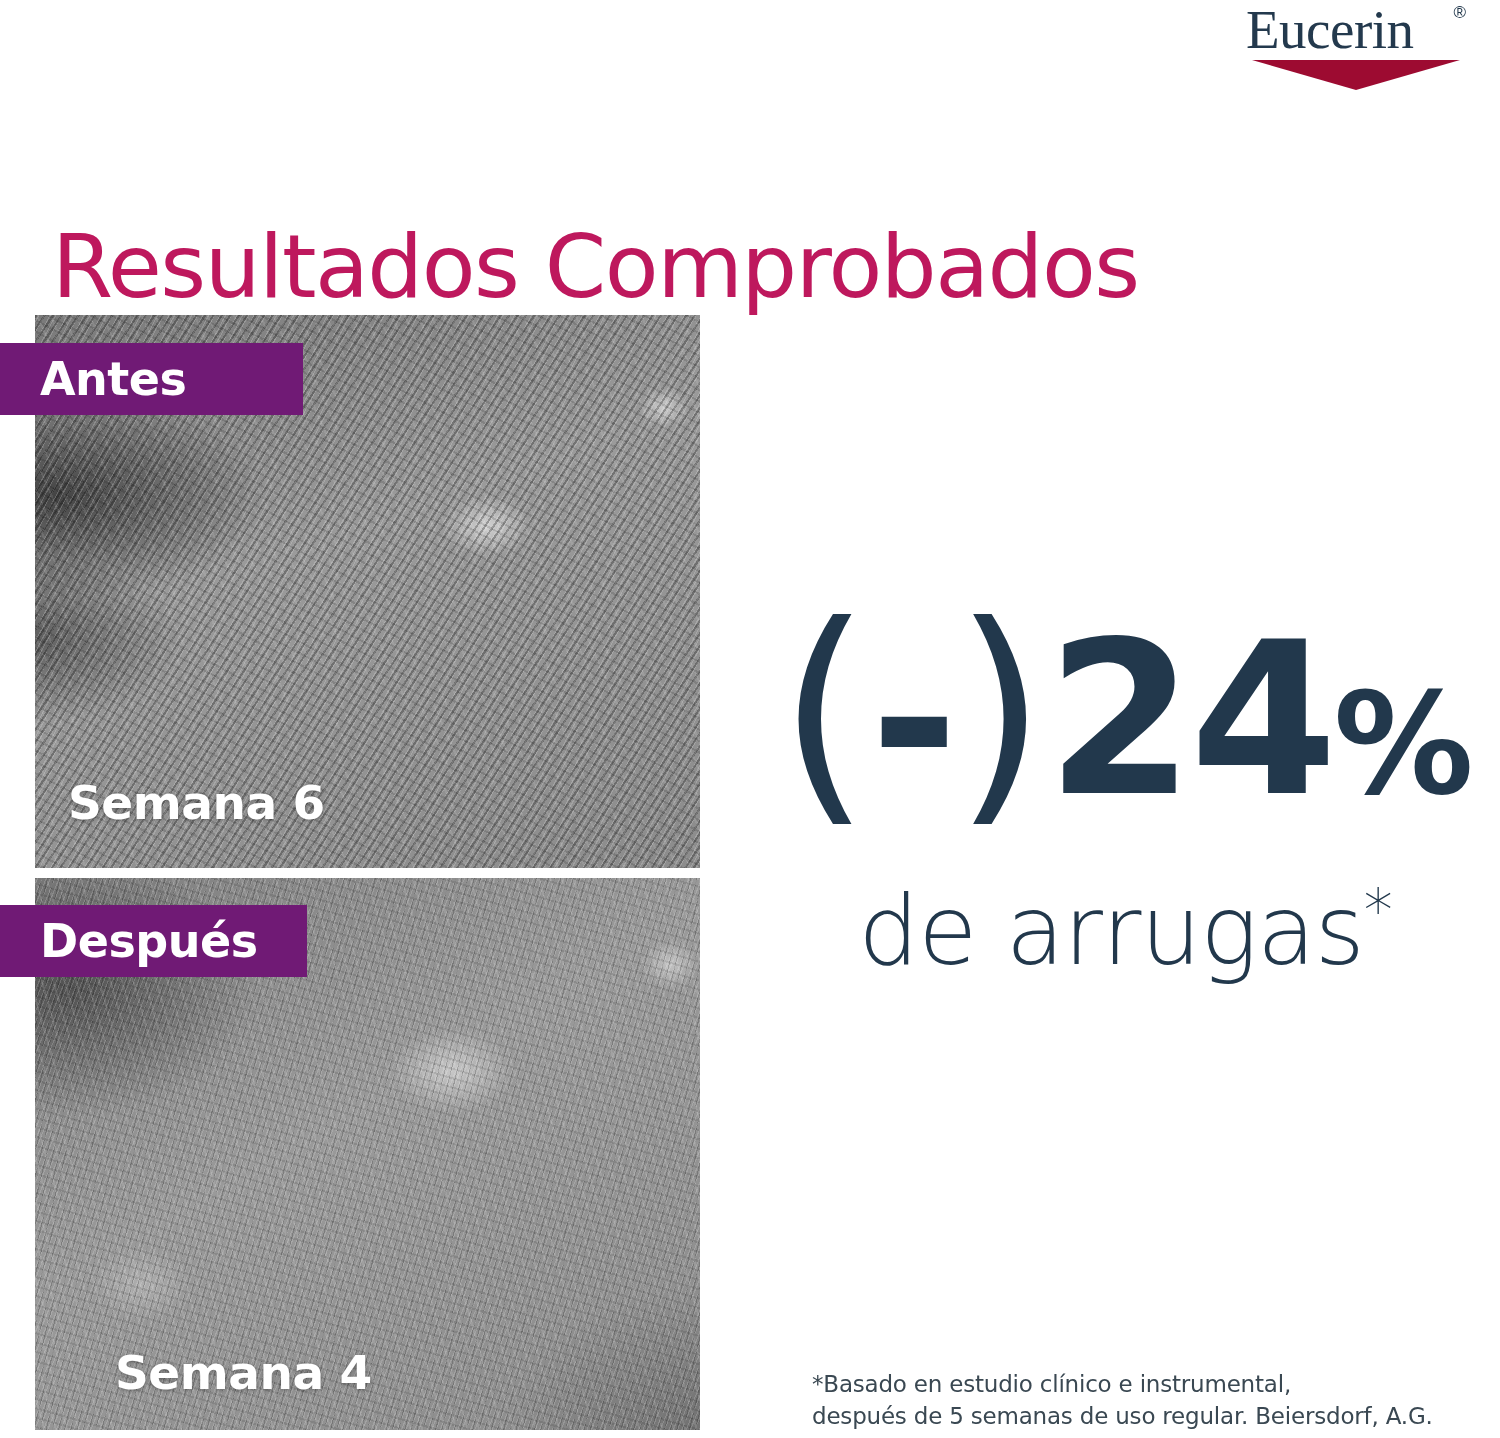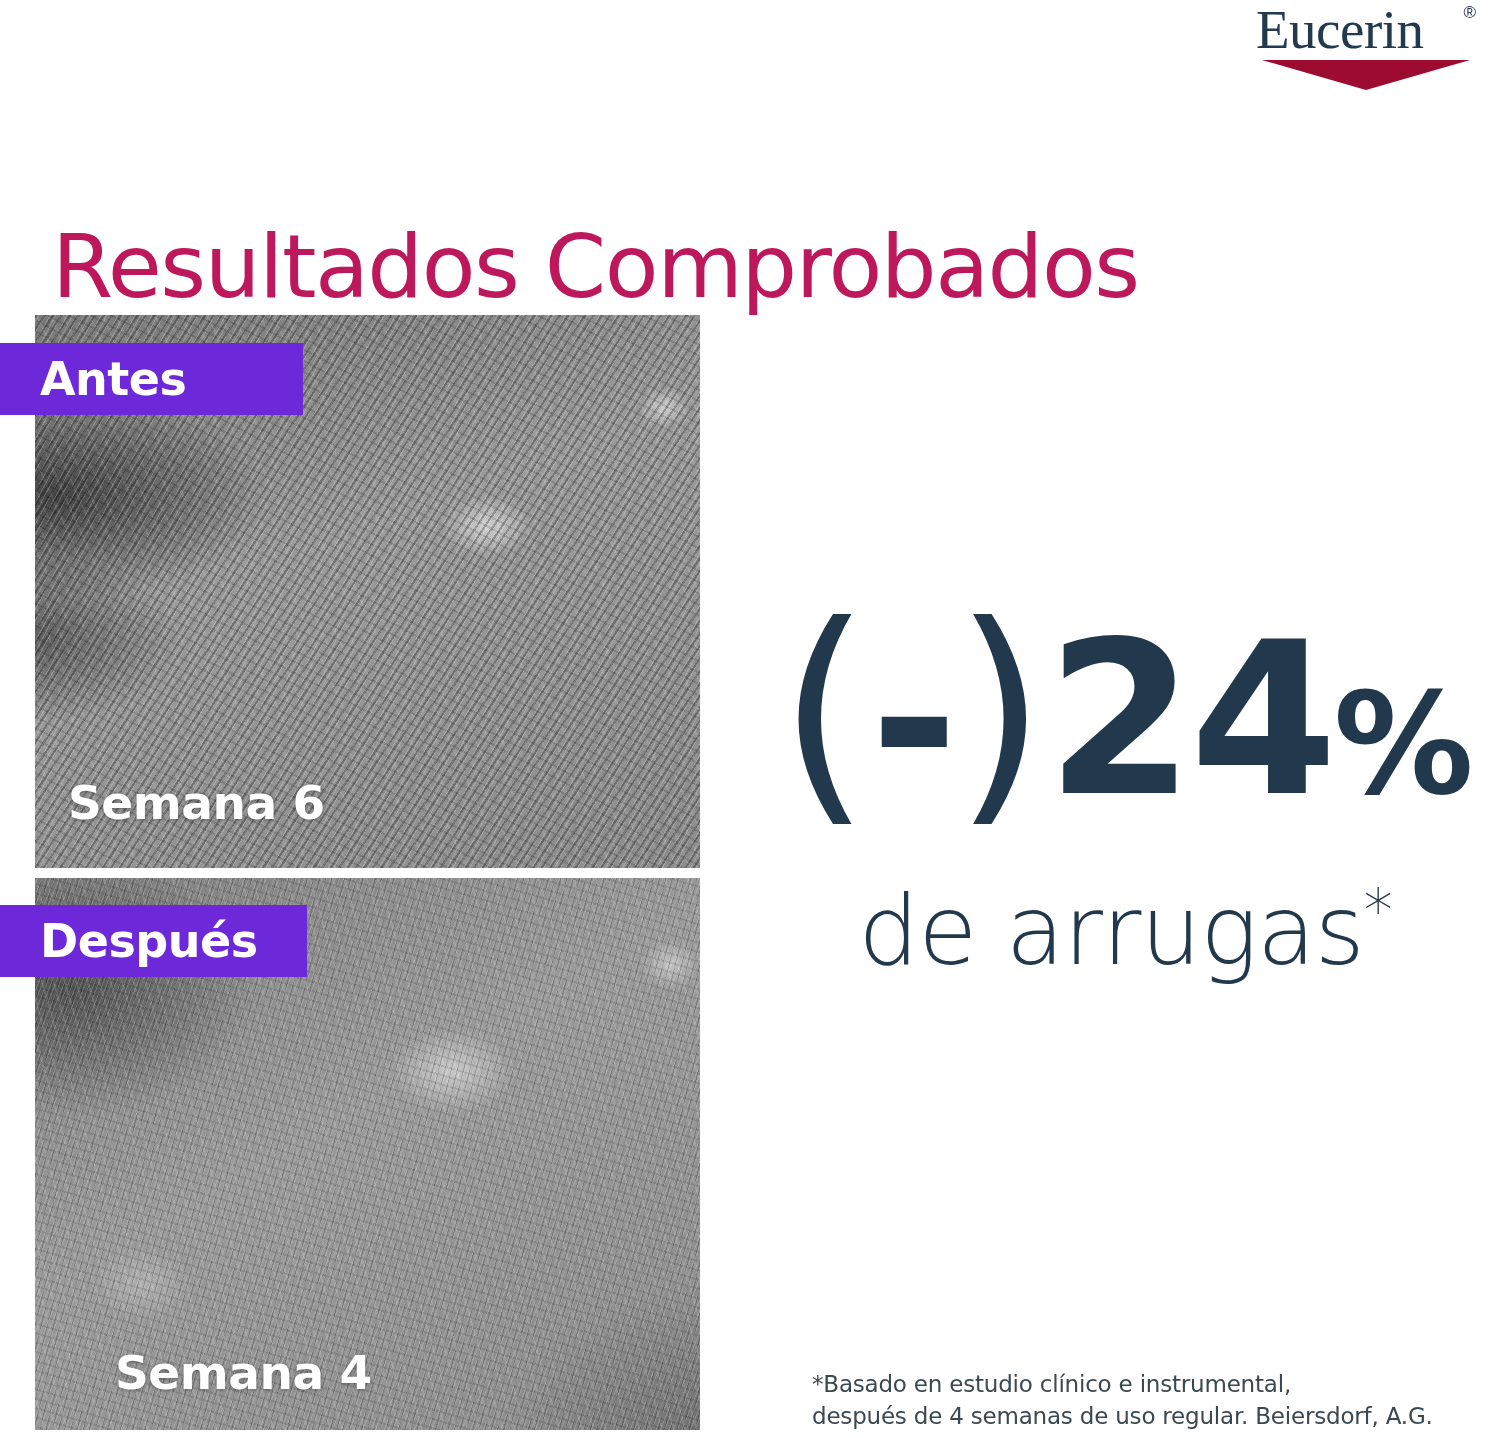--- a/index.html
+++ b/index.html
@@ -25,7 +25,7 @@
   .brand-logo {
     position: absolute;
     top: 2px;
-    right: 24px;
+    right: 34px;
     width: 220px;
     height: 86px;
   }

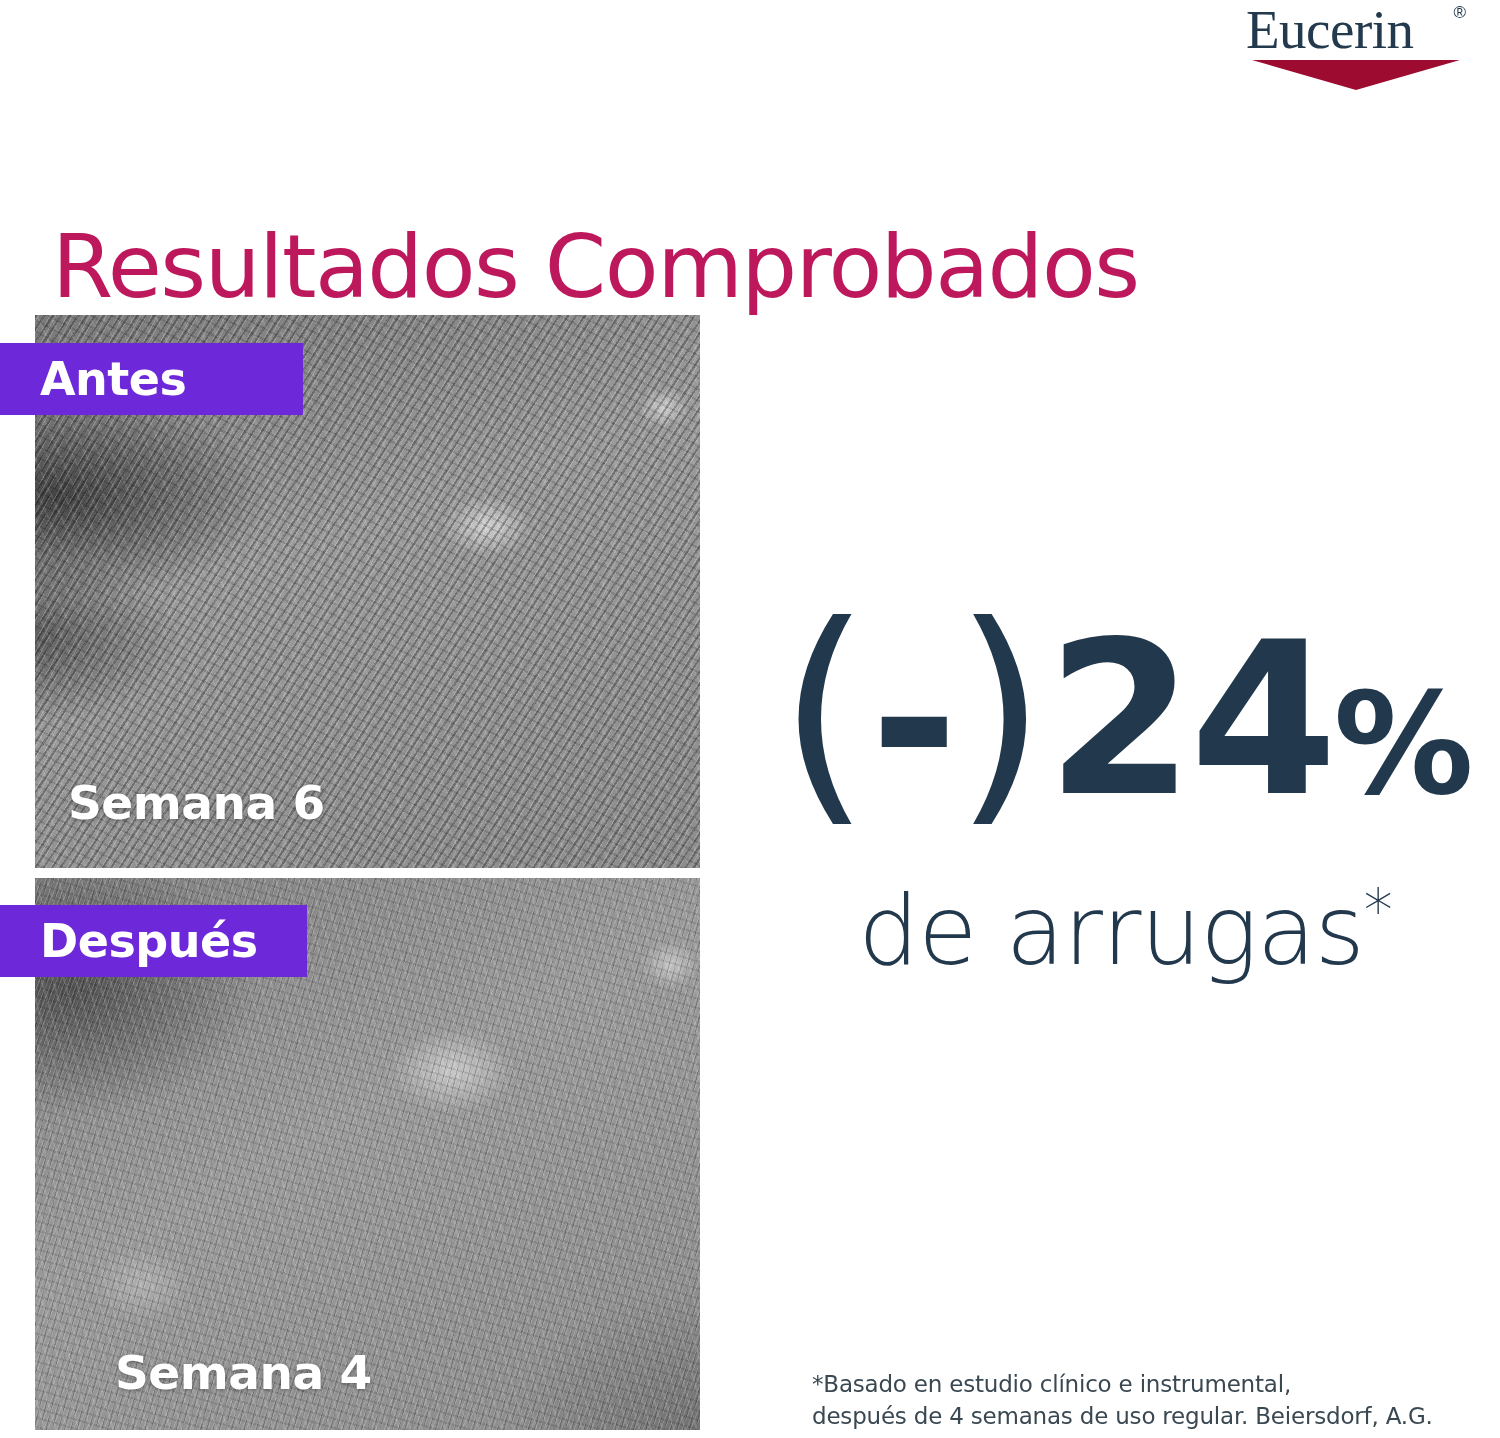--- a/index.html
+++ b/index.html
@@ -118,7 +118,7 @@
   .badge {
     position: absolute;
     left: 0;
-    background: #6d28d9;
+    background: #701a75;
     color: #ffffff;
     font-family: "DejaVu Sans", sans-serif;
     font-weight: 700;

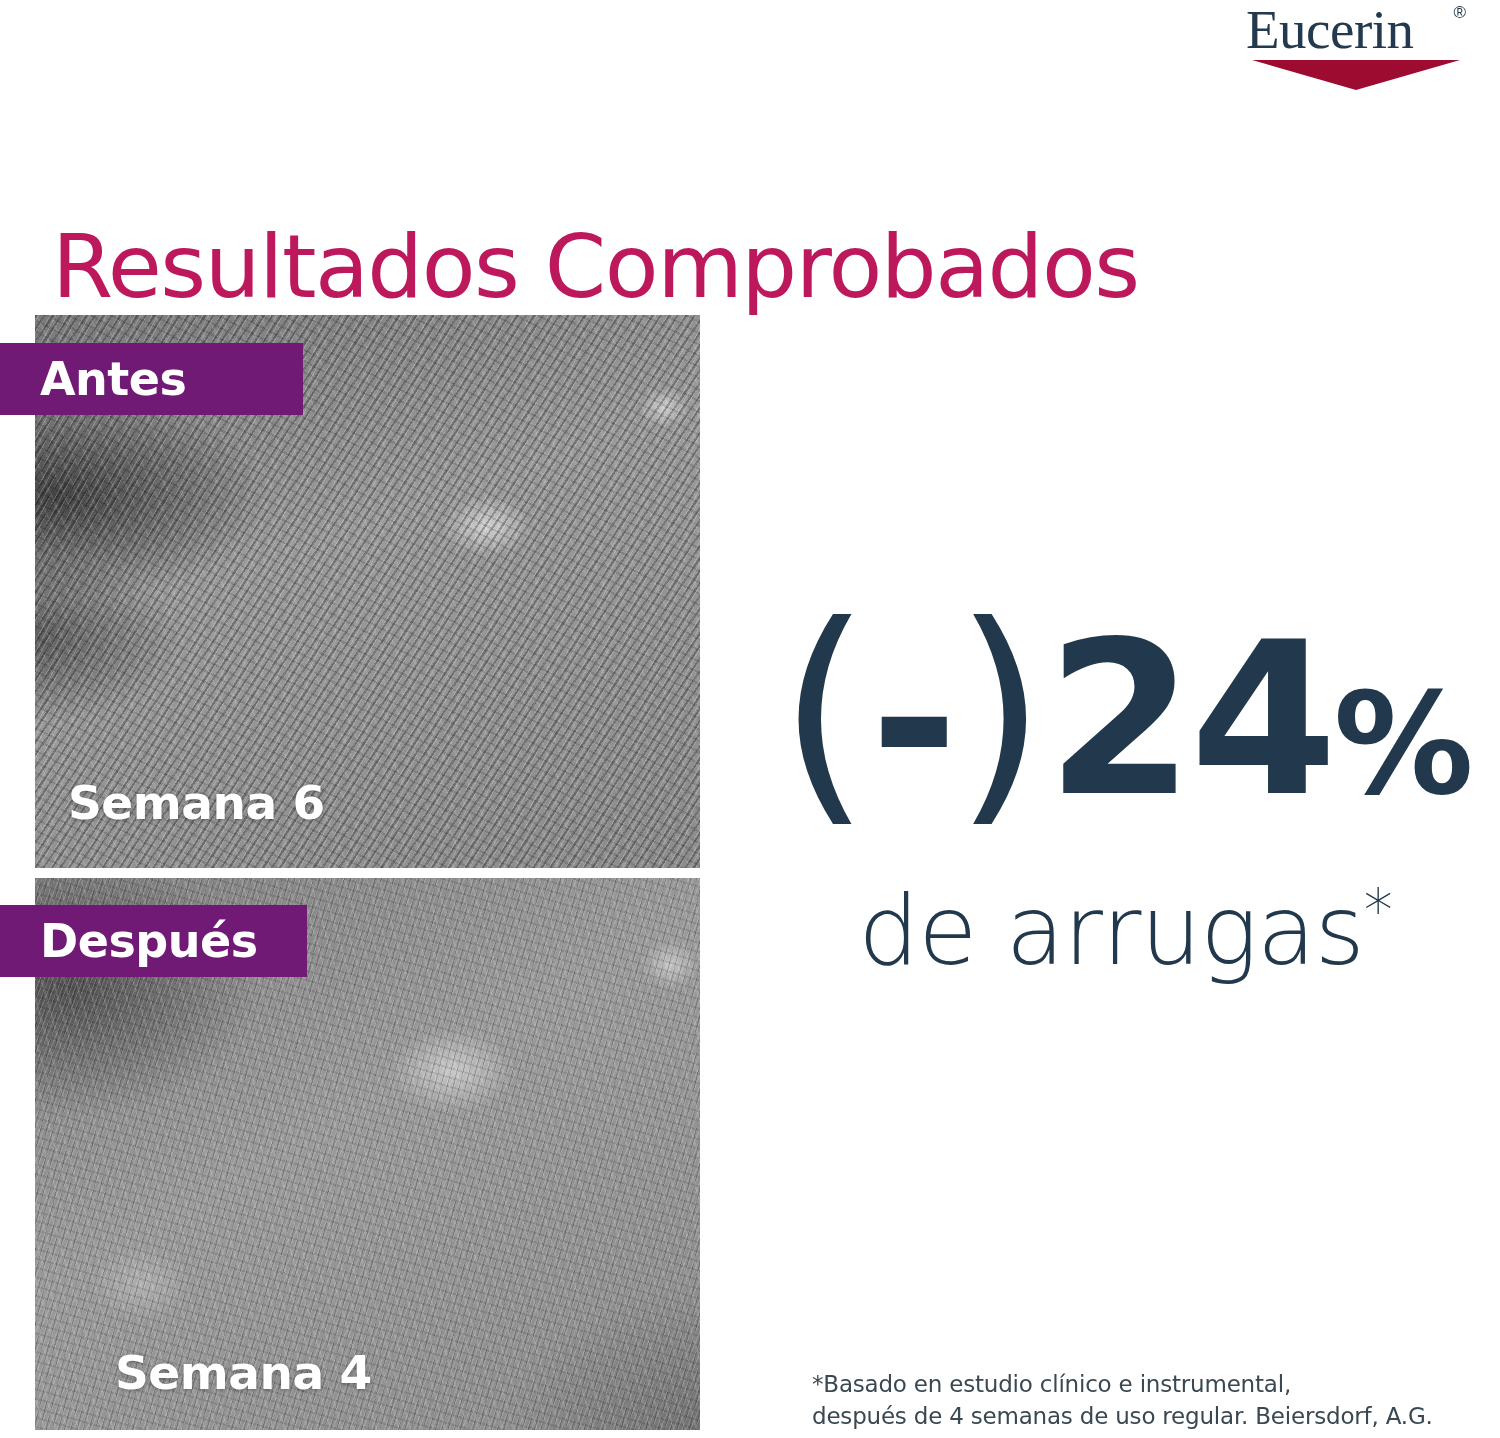--- a/index.html
+++ b/index.html
@@ -241,7 +241,7 @@
 
   <div class="footnote">
     <span>*Basado en estudio clínico e instrumental,</span>
-    <span>después de 4 semanas de uso regular. Beiersdorf, A.G.</span>
+    <span>después de 5 semanas de uso regular. Beiersdorf, A.G.</span>
   </div>
 
 </div>

